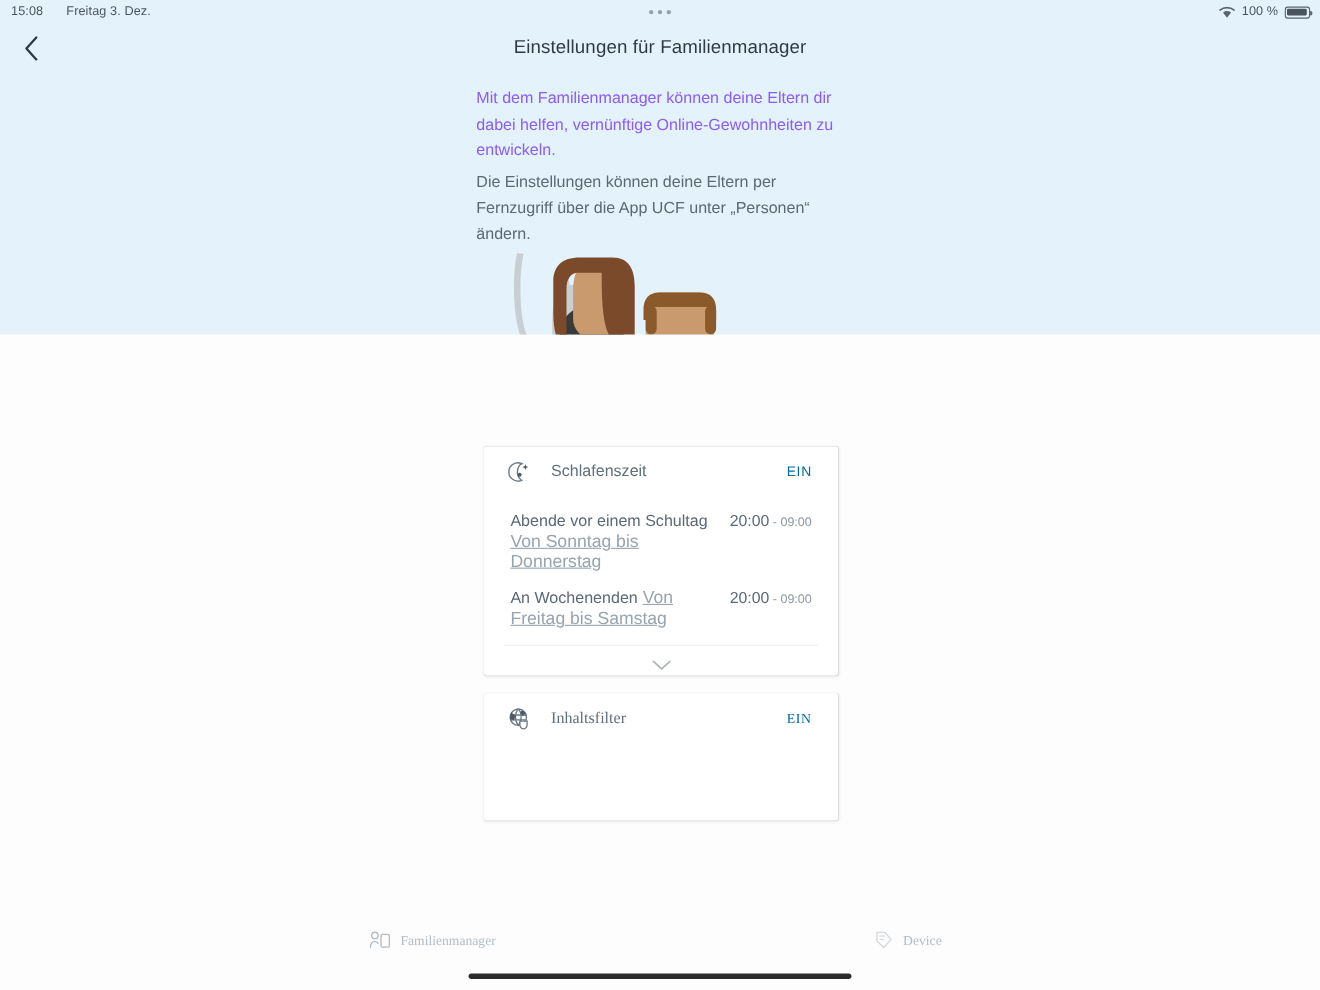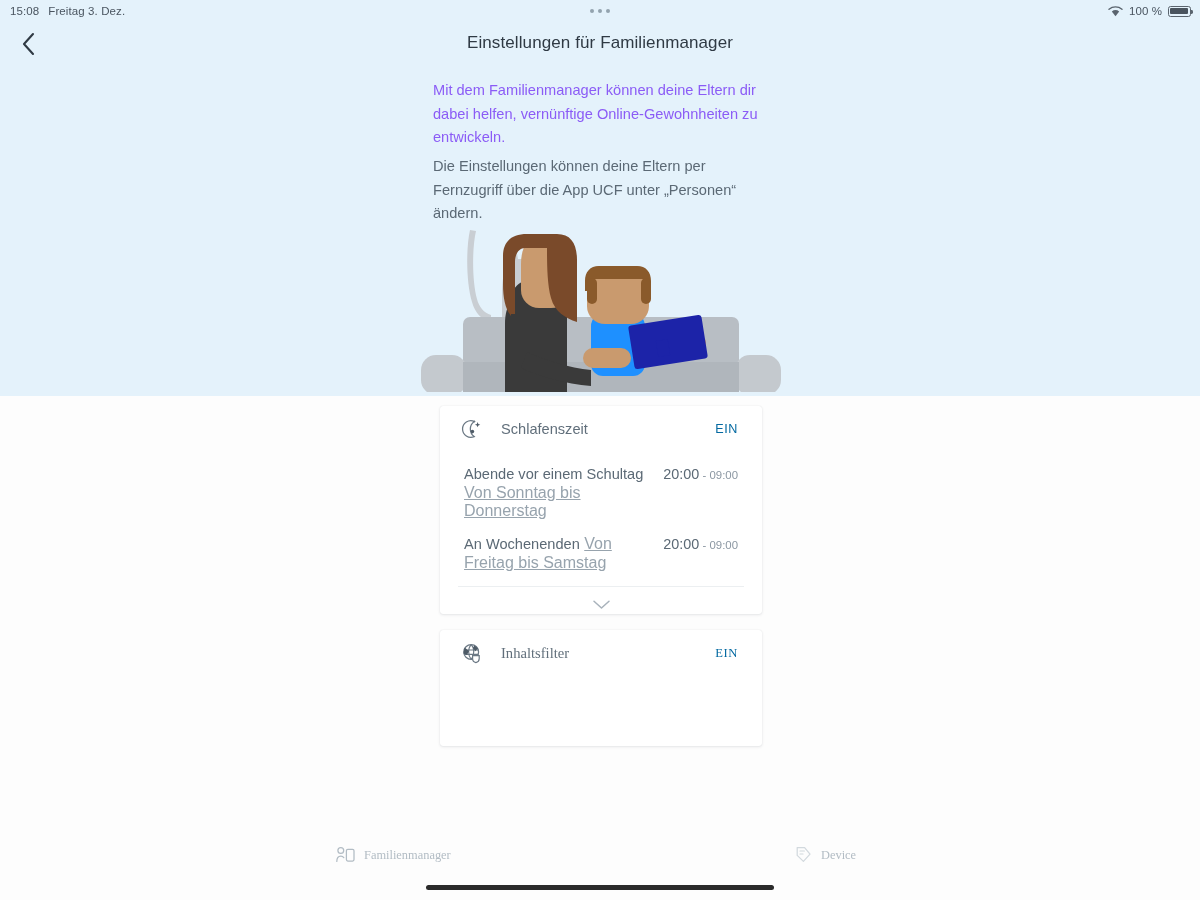--- a/index.html
+++ b/index.html
@@ -22,7 +22,7 @@
     display:flex; align-items:center; z-index:40;
     font-size:11.5px; color:#4a5560; letter-spacing:.1px;
   }
-  .sb-left{ position:absolute; left:10px; display:flex; gap:9px; align-items:center; }
+  .sb-left{ position:absolute; left:10px; display:flex; gap:21px; align-items:center; }
   .sb-center{ position:absolute; left:50%; transform:translateX(-50%);
               display:flex; gap:4px; align-items:center; }
   .dot{ width:4px; height:4px; border-radius:50%; background:#93a3ae; display:block; }

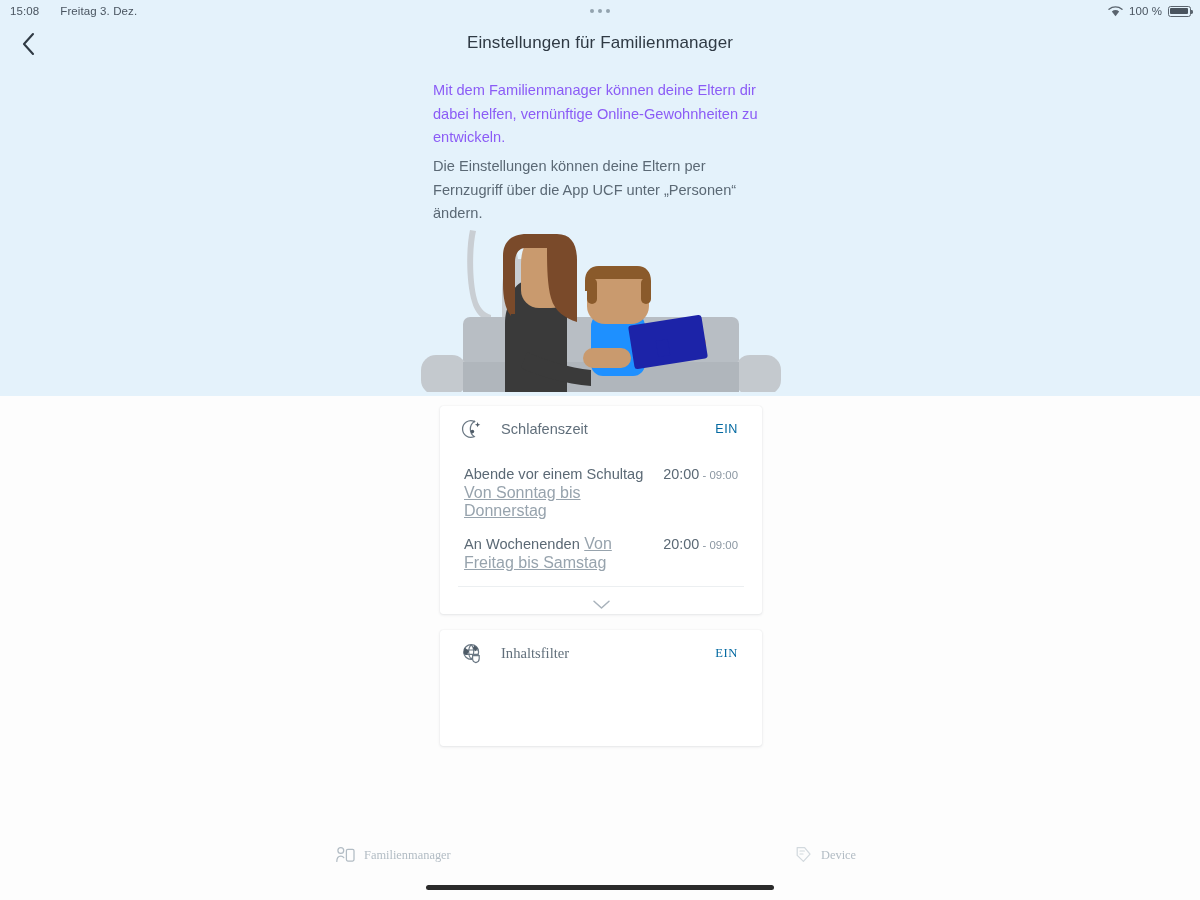--- a/index.html
+++ b/index.html
@@ -12,7 +12,7 @@
 
   
   .hero{
-    position:absolute; left:0; top:0; width:1200px; height:396px;
+    position:absolute; left:0; top:0; width:1200px; height:304px;
     background:#e4f2fb; overflow:hidden;
   }
 

